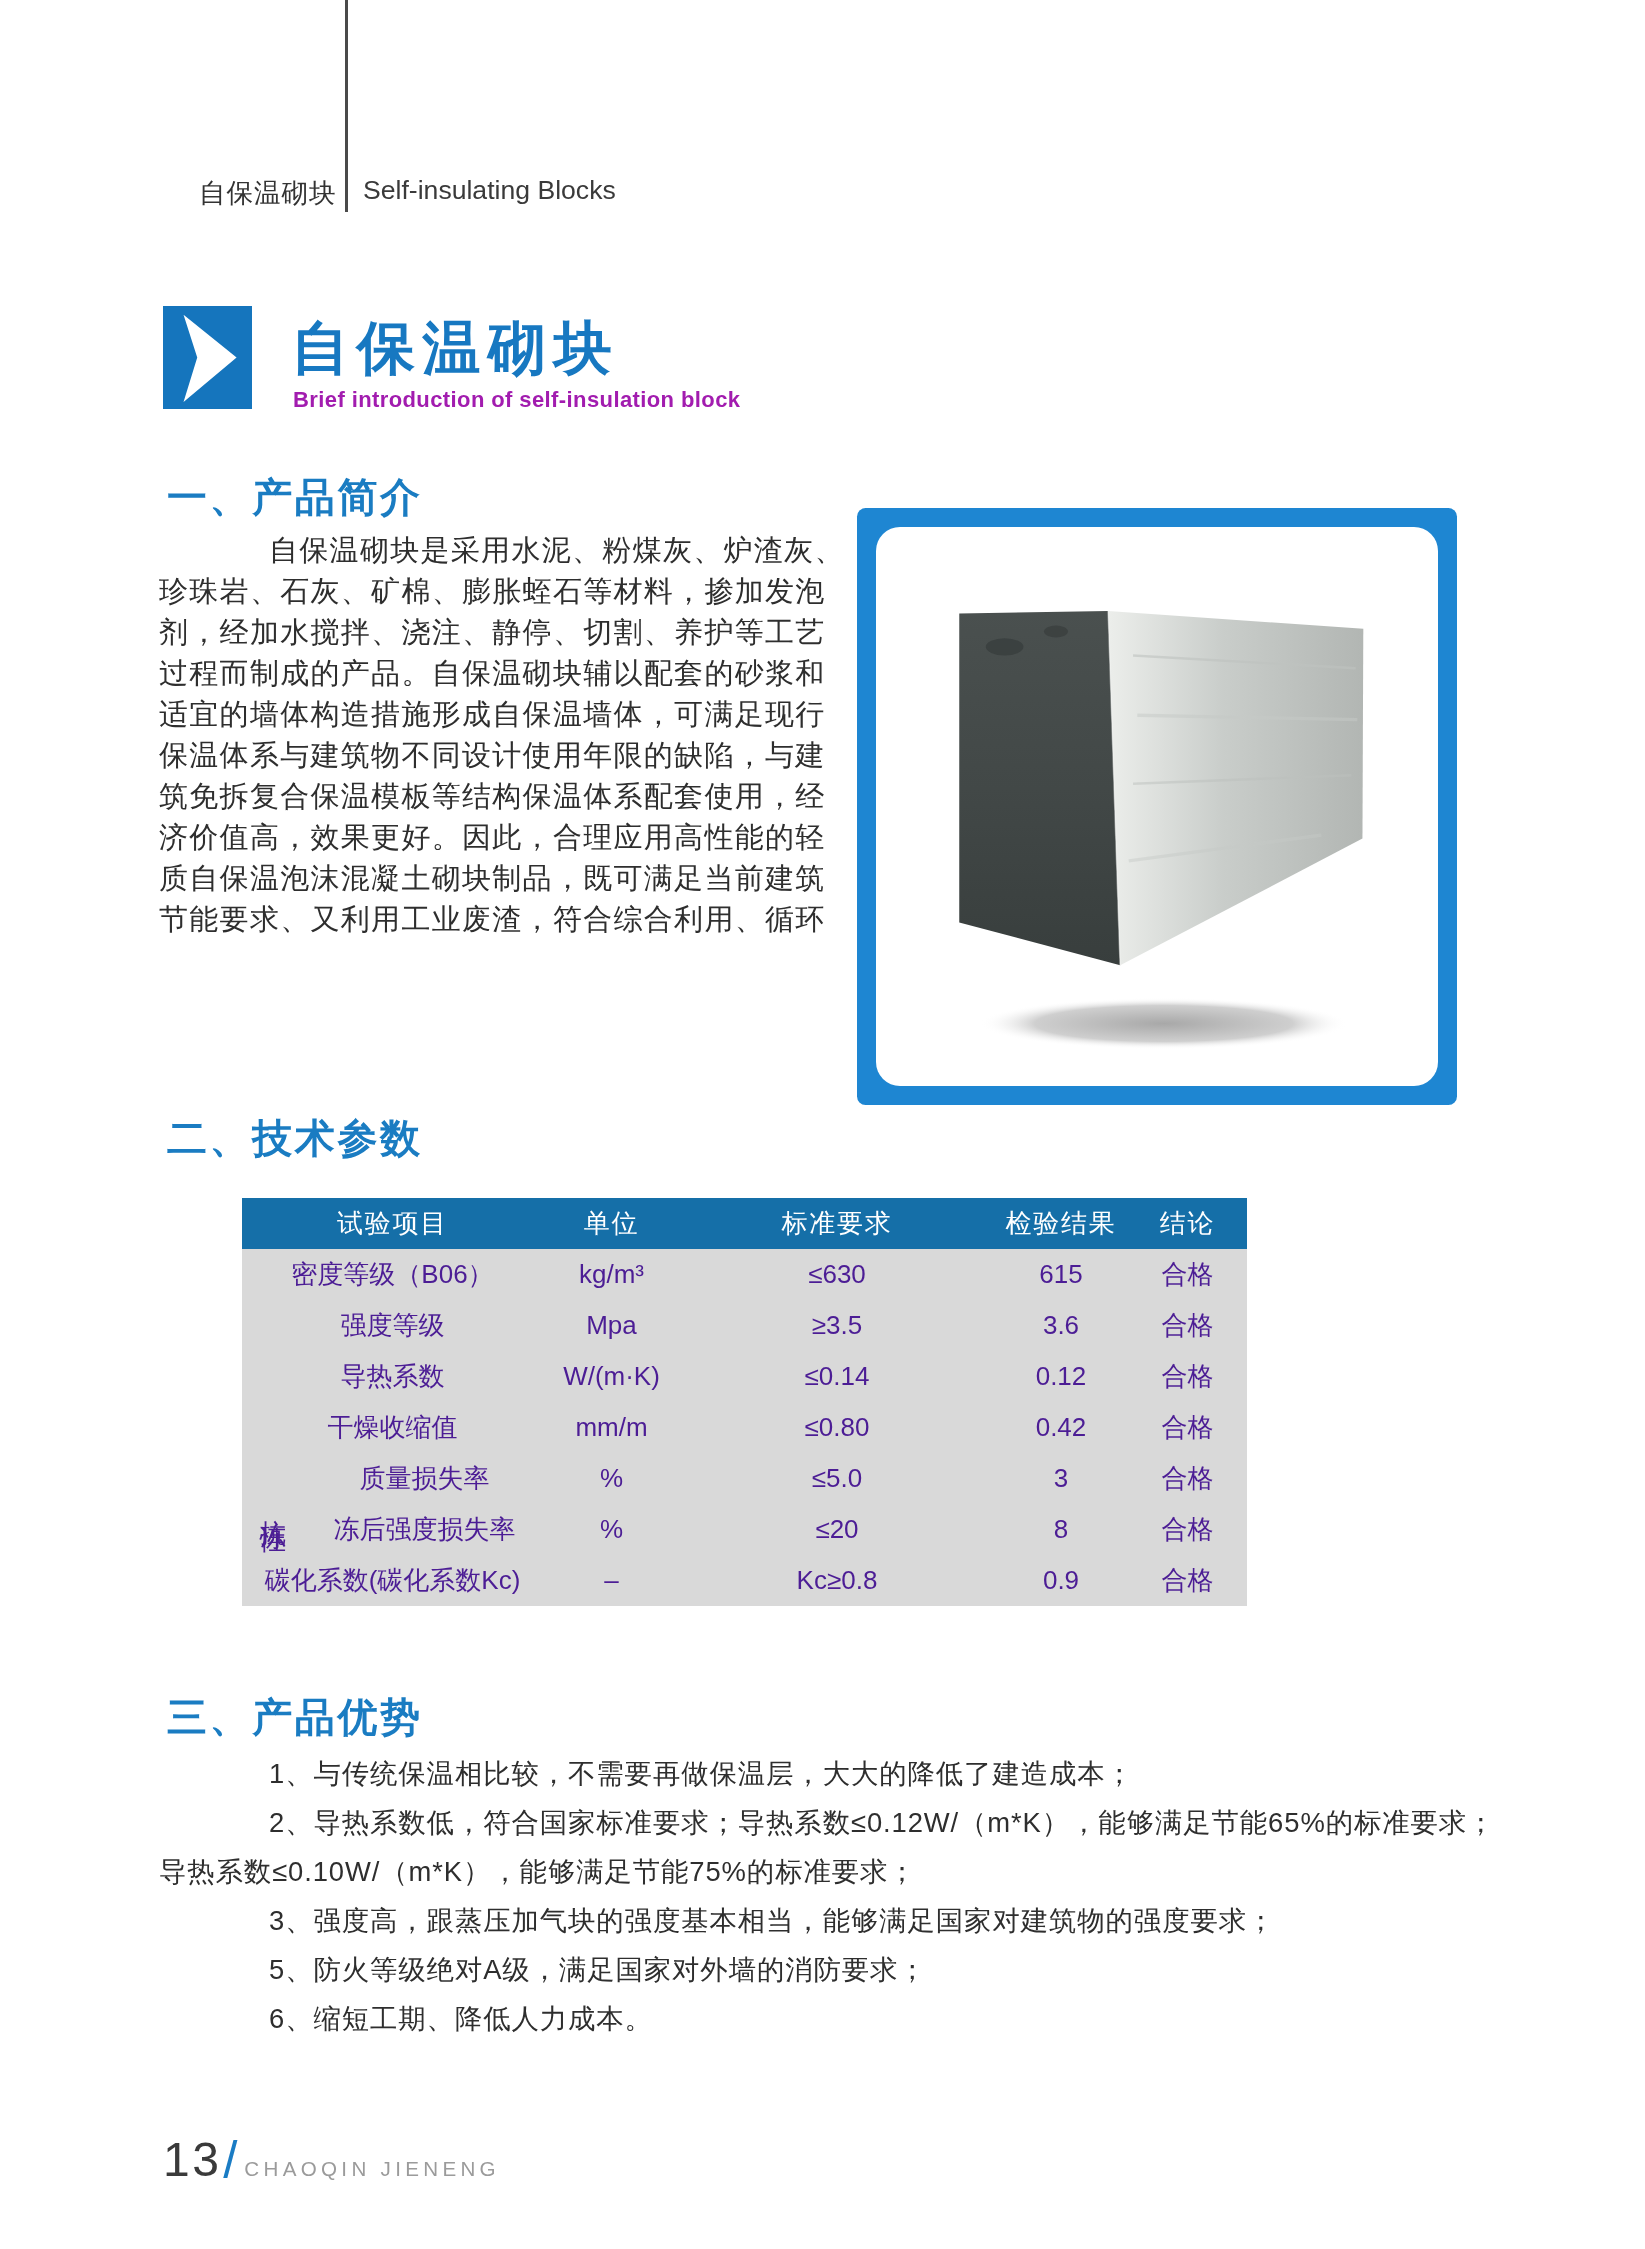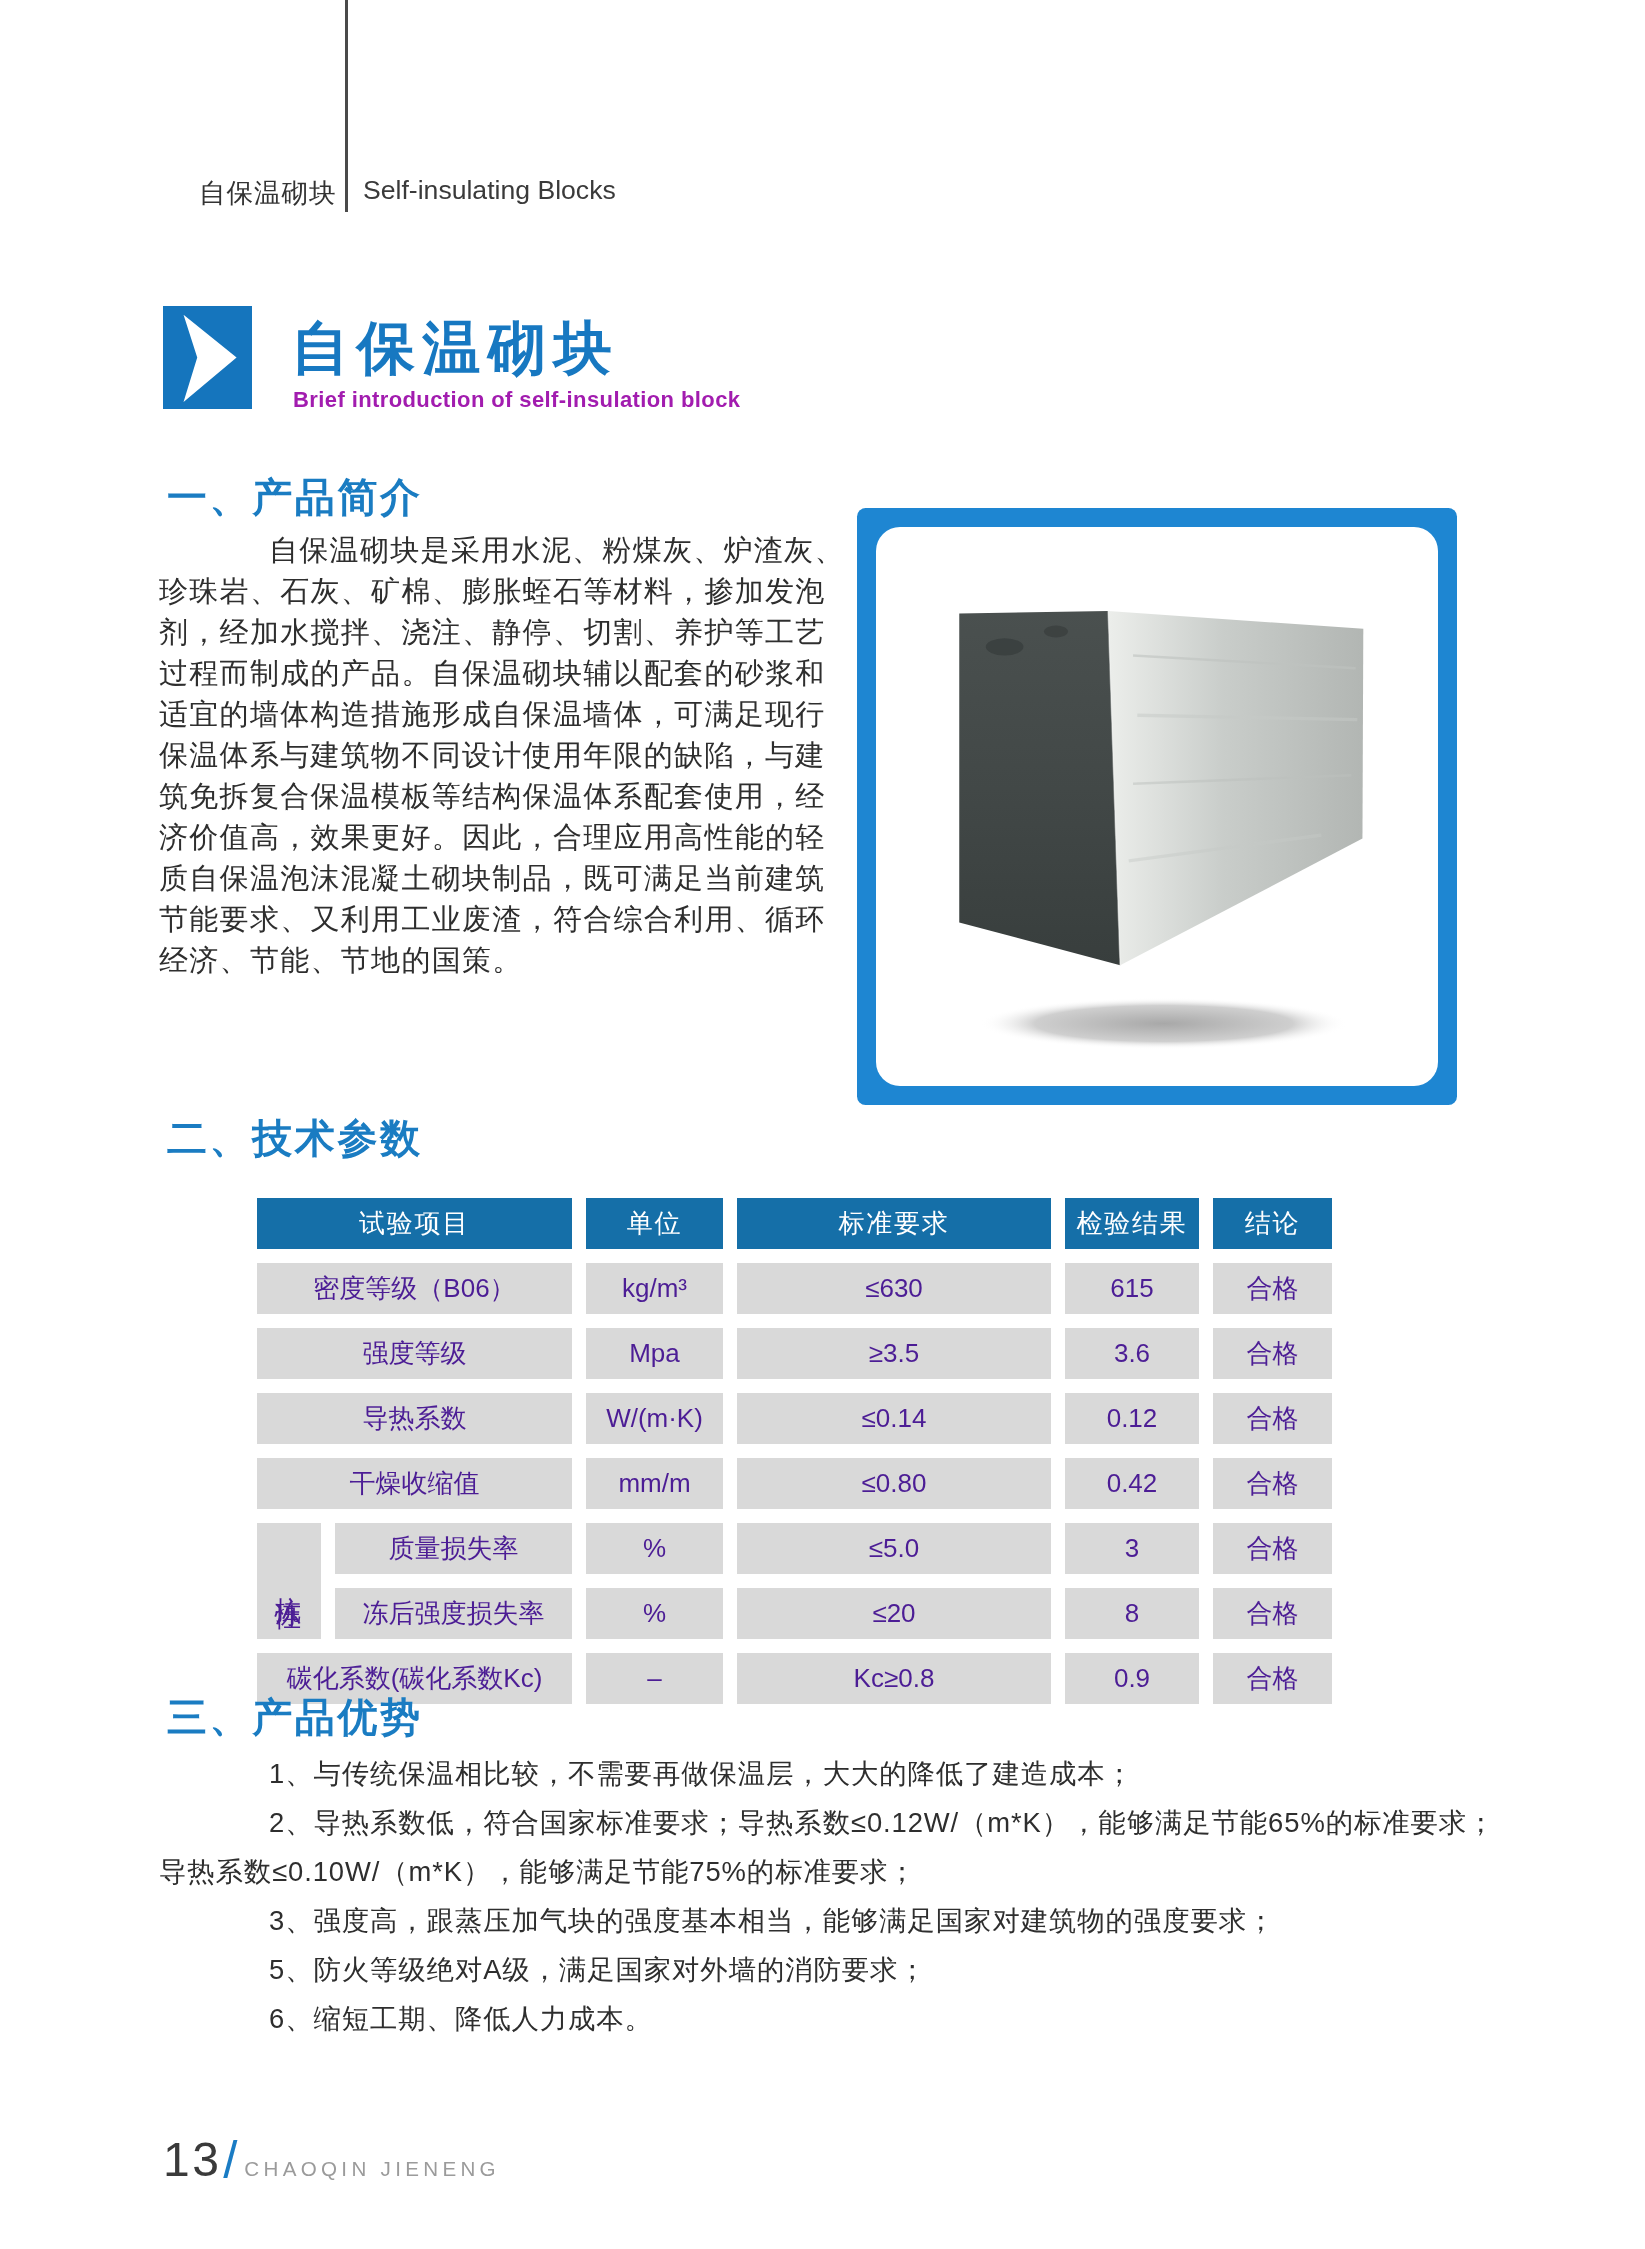--- a/index.html
+++ b/index.html
@@ -92,7 +92,6 @@
     <div class="line">济价值高，效果更好。因此，合理应用高性能的轻</div>
     <div class="line">质自保温泡沫混凝土砌块制品，既可满足当前建筑</div>
     <div class="line">节能要求、又利用工业废渣，符合综合利用、循环</div>
-    <div class="line">经济、节能、节地的国策。</div>
   </div>
 
   <div class="frame">

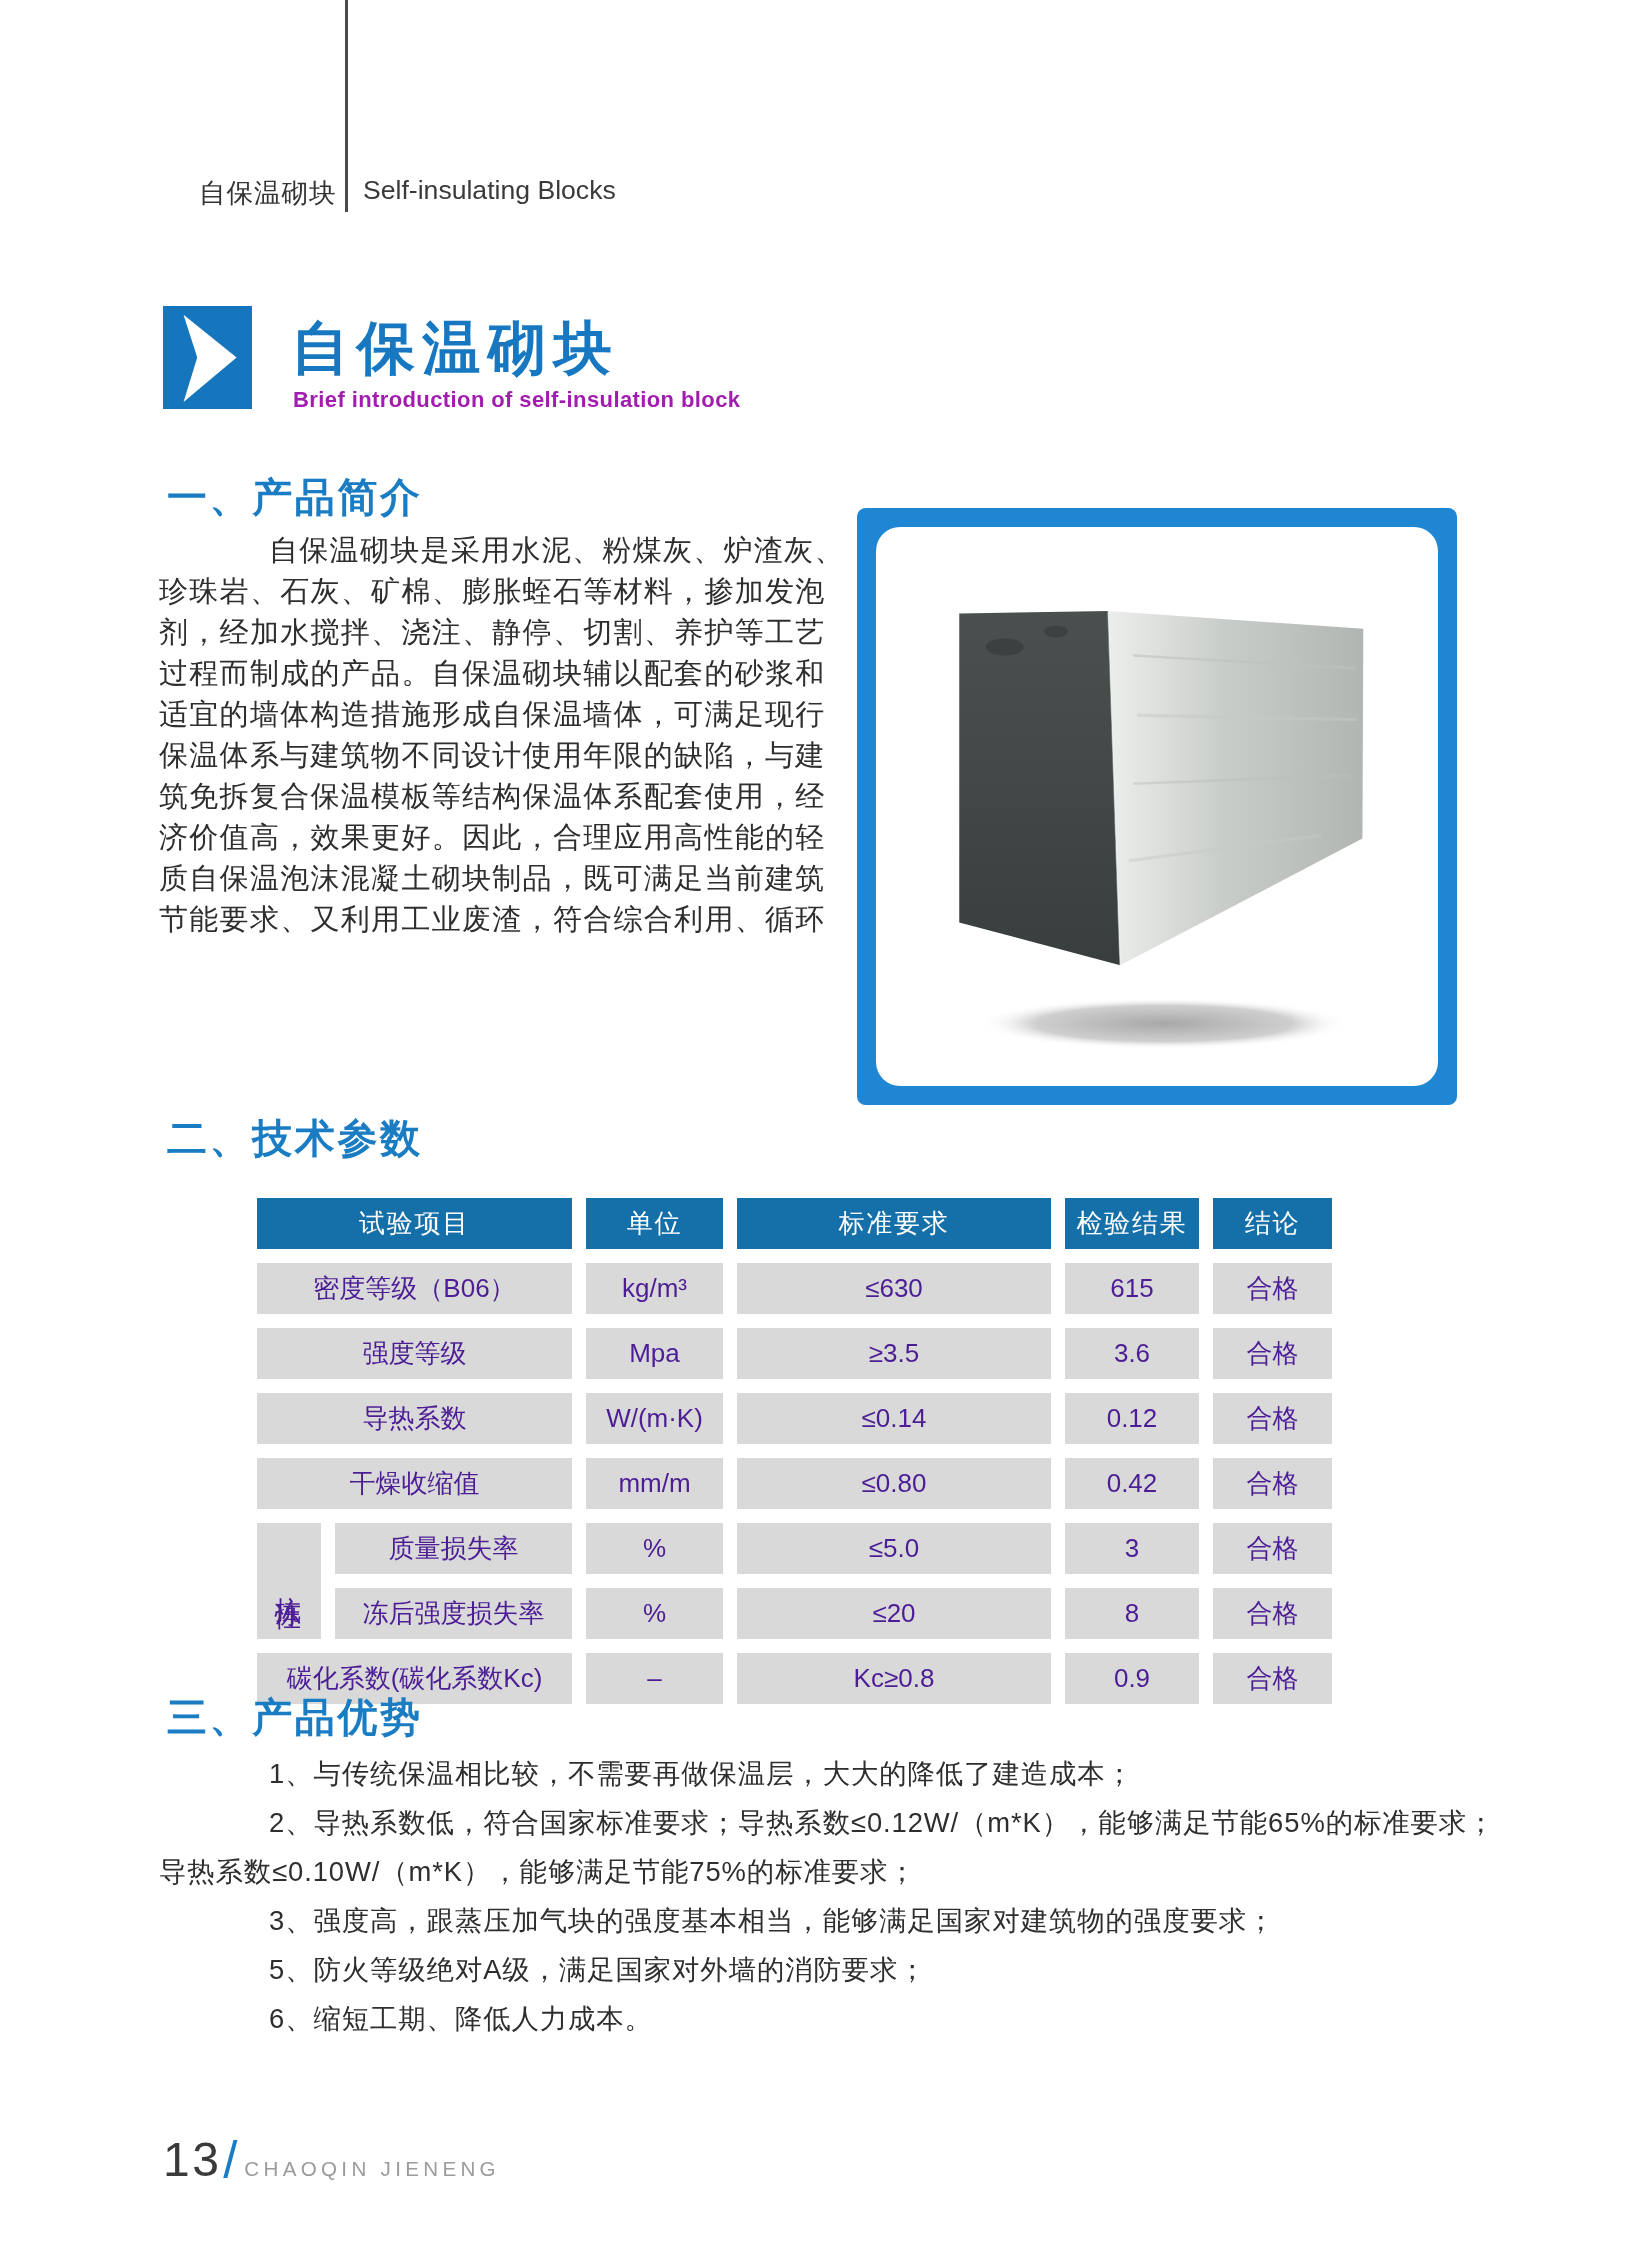--- a/index.html
+++ b/index.html
@@ -40,9 +40,9 @@
   .frame-inner svg { width:100%; height:100%; display:block; }
 
   
-  .tbl { position:absolute; left:257px; top:1198px; display:grid;
+  .tbl { position:absolute; left:242px; top:1198px; display:grid;
          grid-template-columns:64px 237px 137px 314px 134px 119px;
-         grid-auto-rows:51px; gap:14px; }
+         grid-auto-rows:51px; gap:0; }
   .tbl .cell { display:flex; align-items:center; justify-content:center;
                font-size:26px; }
   .tbl .th { background:#156fa8; color:#ffffff; letter-spacing:1.7px; }

